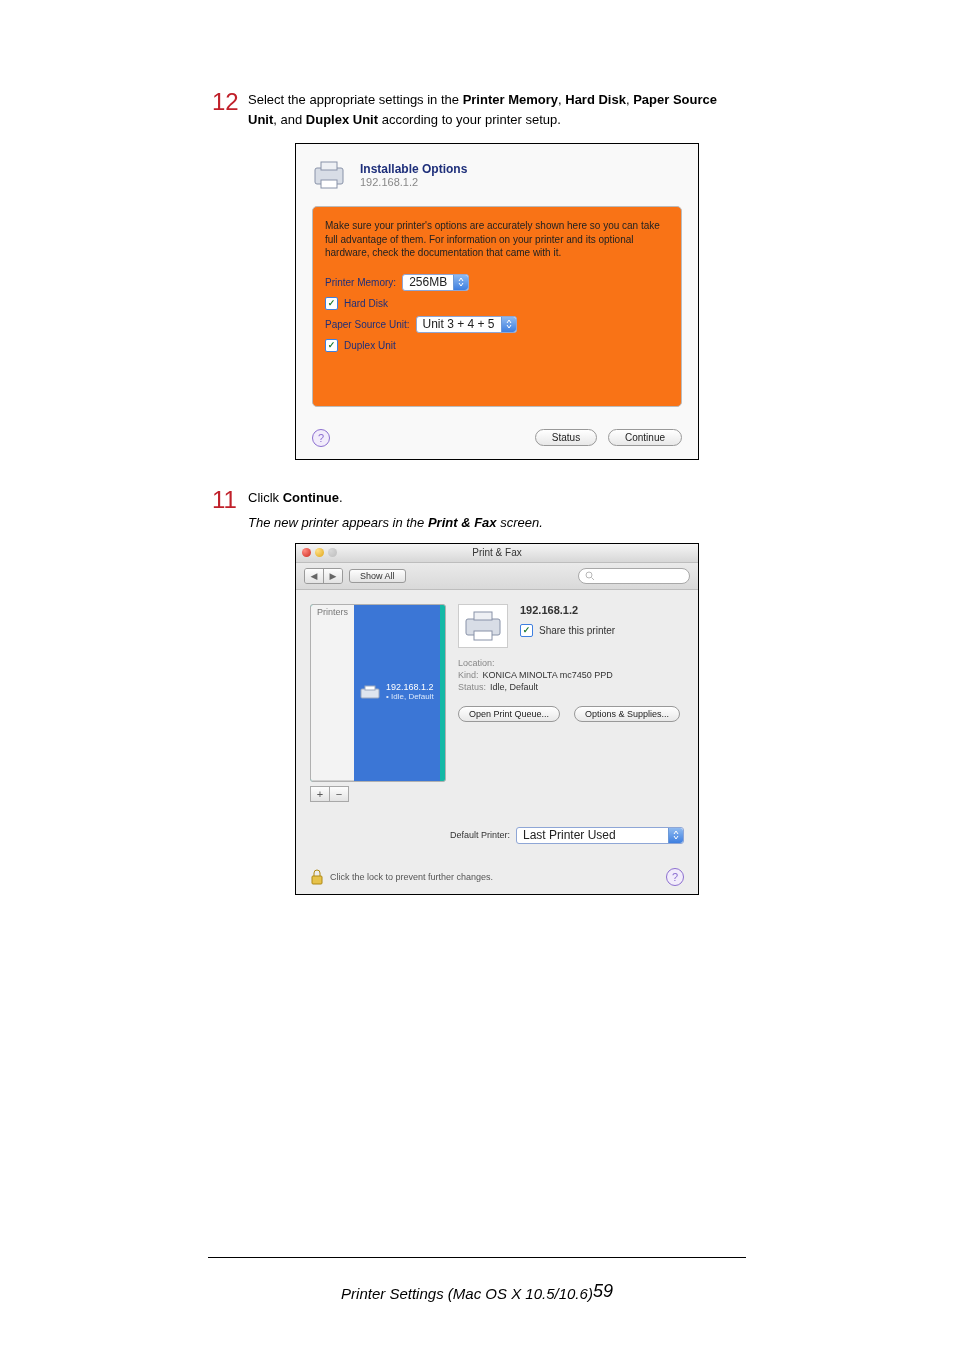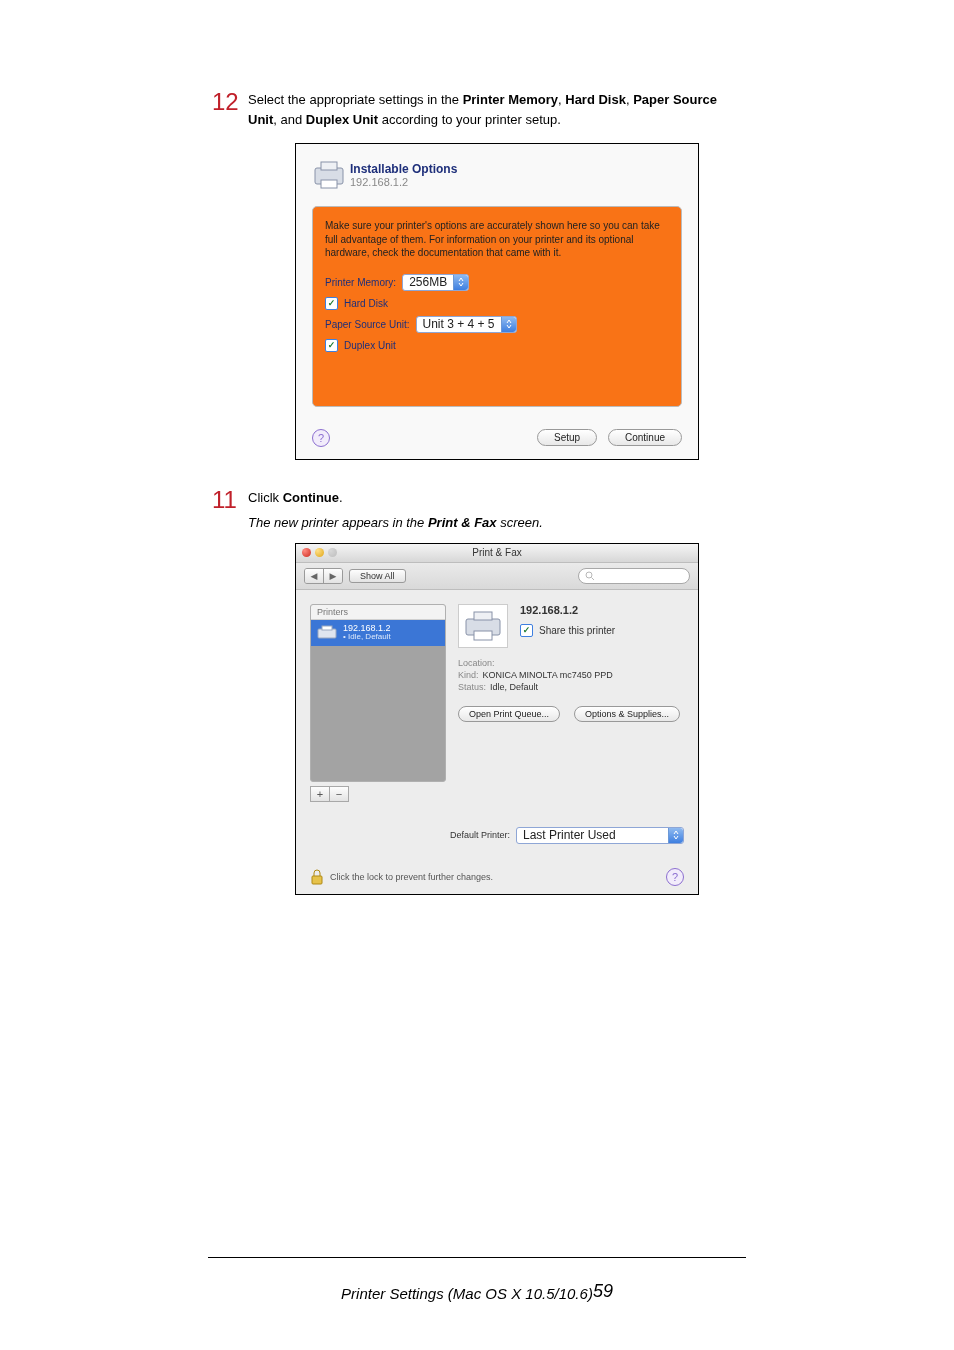--- a/index.html
+++ b/index.html
@@ -14,7 +14,7 @@
   
   .dialog1{border:1px solid #000;box-sizing:border-box;width:404px;margin:14px auto 28px;background:#f9f9f9;padding:0}
   .d1-inner{padding:14px 16px 12px 16px;font-family:'Lucida Grande',Arial,sans-serif;font-size:10px}
-  .d1-head{display:flex;align-items:center;gap:4px;margin-bottom:14px}
+  .d1-head{display:flex;align-items:center;gap:14px;margin-bottom:14px}
   .d1-icon{width:34px;height:34px}
   .d1-title{color:#1e2f7a;font-size:12px;font-weight:600}
   .d1-sub{color:#888;font-size:11px}

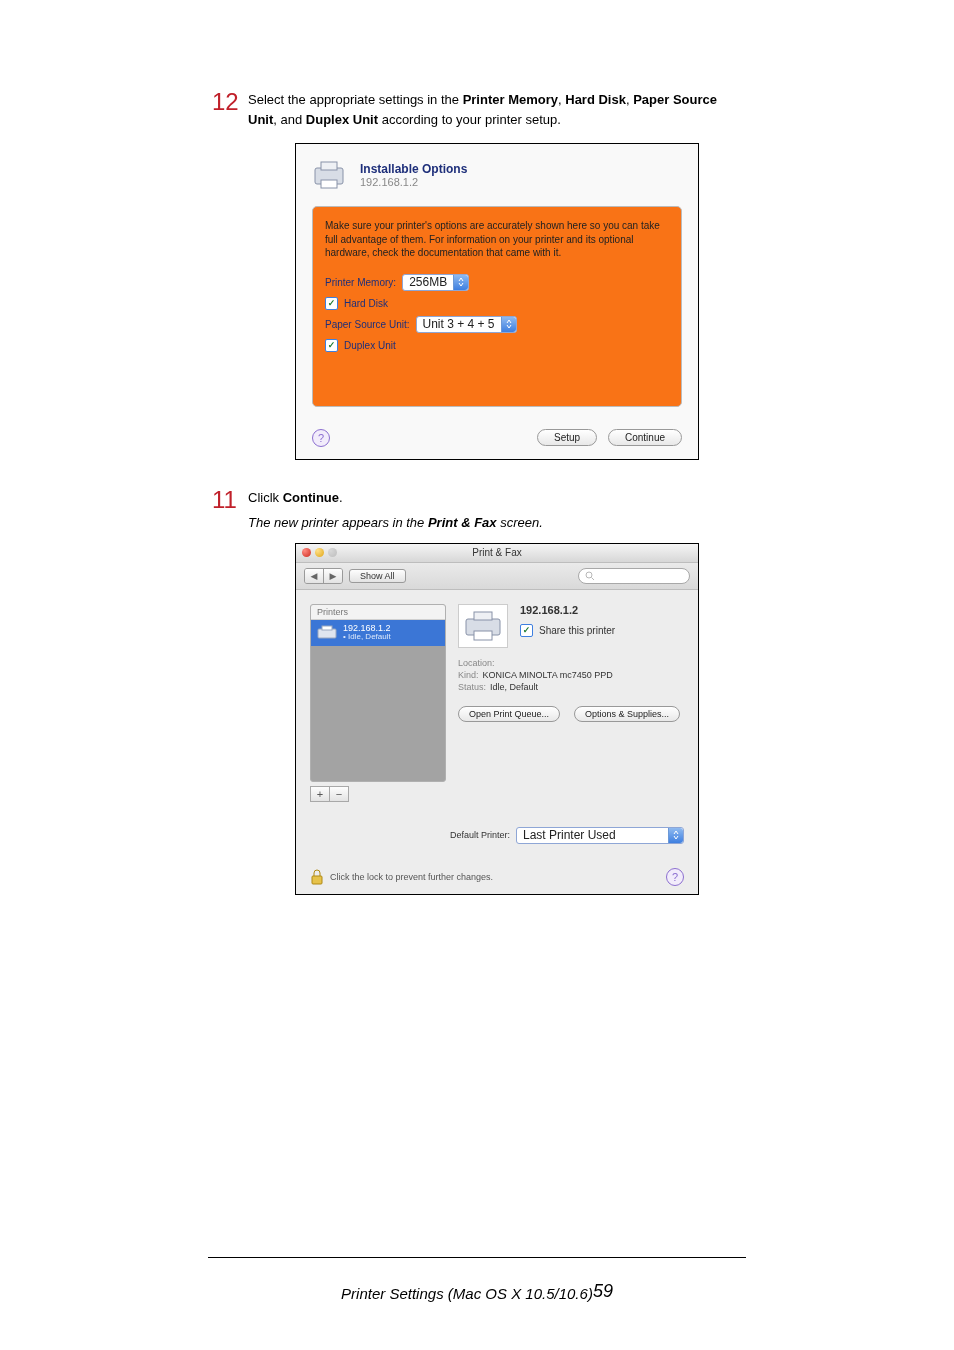--- a/index.html
+++ b/index.html
@@ -137,7 +137,7 @@
         <div class="d1-foot">
           <div class="help">?</div>
           <div>
-            <span class="mac-btn">Setup</span>
+            <span class="mac-btn">Status</span>
             <span class="mac-btn">Continue</span>
           </div>
         </div>

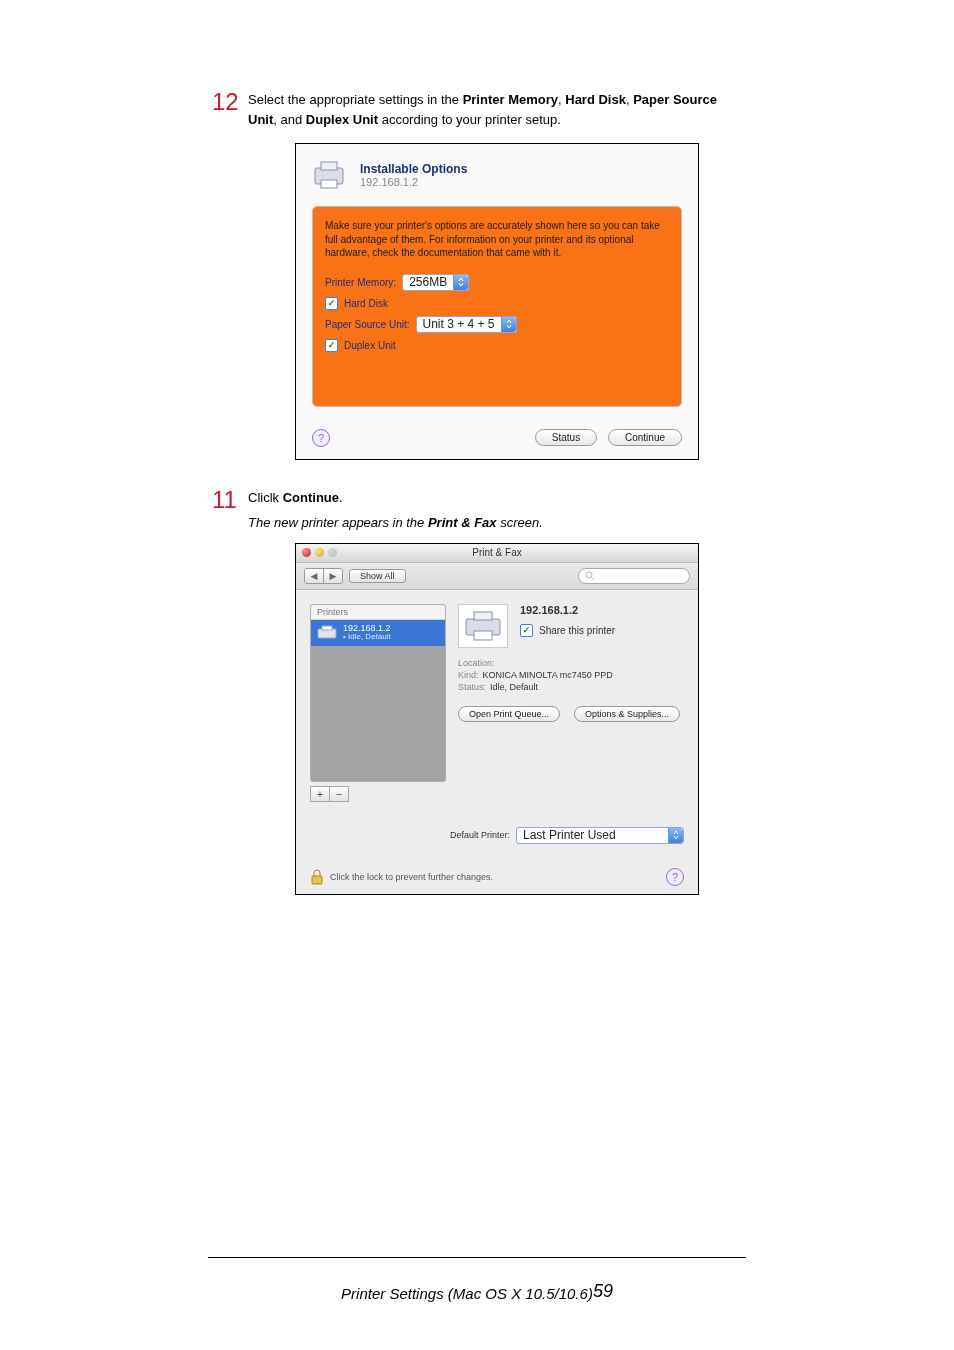--- a/index.html
+++ b/index.html
@@ -47,7 +47,7 @@
   .searchwrap svg{opacity:.6}
   .d2-body{padding:14px 14px 8px 14px}
   .d2-main{display:flex;gap:12px}
-  .plist{border:1px solid #b0b0b0;border-radius:3px;background:#a3a3a3;width:134px;height:176px;overflow:hidden;display:flex;flex-direction:column}
+  .plist{border:1px solid #b0b0b0;border-radius:3px;background:#14b8a6;width:134px;height:176px;overflow:hidden;display:flex;flex-direction:row}
   .plist-h{font-size:9px;color:#777;background:#f3f3f3;border-bottom:1px solid #d0d0d0;padding:2px 6px}
   .plist-item{display:flex;align-items:center;gap:6px;background:#3b76d6;color:#fff;padding:4px 6px}
   .plist-item .pic{width:20px;height:16px}

